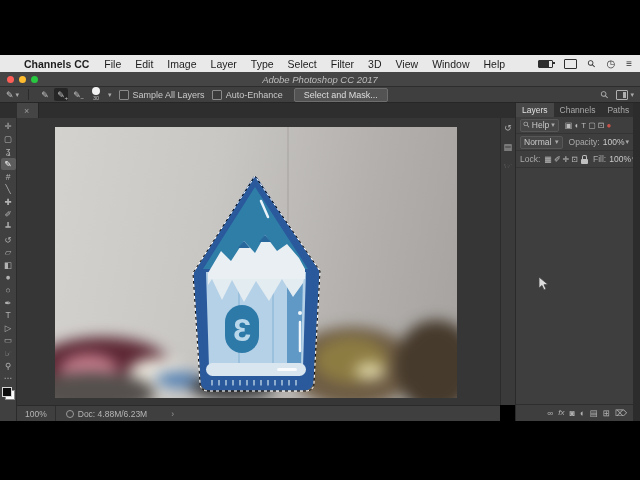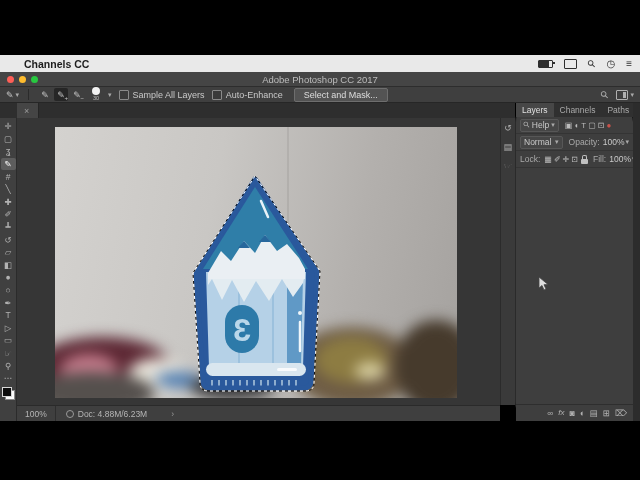--- a/index.html
+++ b/index.html
@@ -117,6 +117,19 @@
   <div class="menubar">
     <span class="apple-logo"></span>
     <span class="app-name">Channels CC</span>
+    <span style="display:flex;">
+        <span class="menu-item">File</span>
+        <span class="menu-item">Edit</span>
+        <span class="menu-item">Image</span>
+        <span class="menu-item">Layer</span>
+        <span class="menu-item">Type</span>
+        <span class="menu-item">Select</span>
+        <span class="menu-item">Filter</span>
+        <span class="menu-item">3D</span>
+        <span class="menu-item">View</span>
+        <span class="menu-item">Window</span>
+        <span class="menu-item">Help</span>
+      </span>
     <span class="menubar-right">
         <span class="battery"></span>
         <span class="display-box"></span>

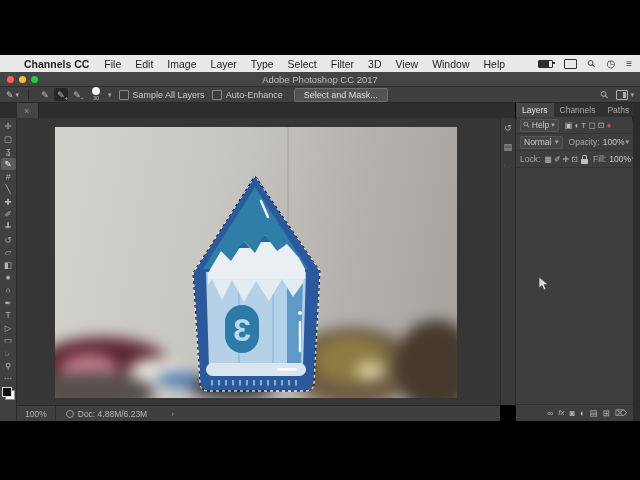--- a/index.html
+++ b/index.html
@@ -23,7 +23,7 @@
   .traffic{display:flex;gap:5px;margin-left:7px;}
   .tl{width:7px;height:7px;border-radius:50%;}
   .tl.red{background:#ff5f57;}.tl.yellow{background:#febc2e;}.tl.green{background:#28c840;}
-  .win-title{position:absolute;left:0;right:0;text-align:center;font-size:9.5px;color:#bcbcbc;pointer-events:none;}
+  .win-title{position:absolute;left:0;right:0;text-align:center;font-size:9.5px;color:#bcbcbc;pointer-events:none;font-style:italic;}
 
   
   .optionsbar{position:absolute;top:87px;left:0;right:0;height:16px;background:#3f3f3f;border-bottom:1px solid #262626;display:flex;align-items:center;font-size:9px;color:#c9c9c9;padding:0 6px;gap:7px;box-sizing:border-box;}

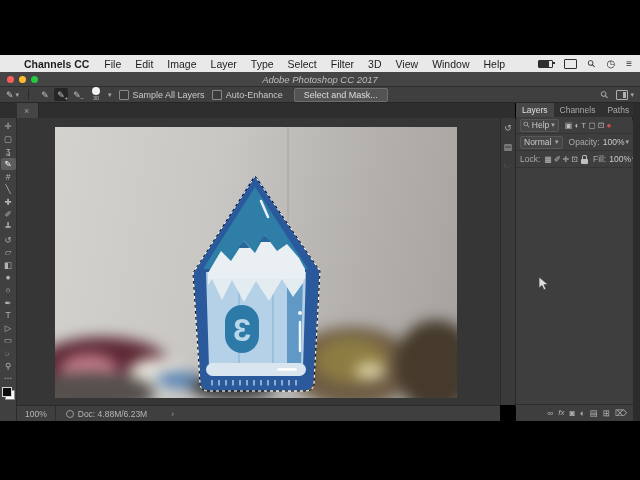--- a/index.html
+++ b/index.html
@@ -69,7 +69,7 @@
   .dock-icon{font-size:9px;color:#b0b0b0;line-height:1;}
 
   
-  .panels{position:absolute;left:515px;top:103px;width:118px;height:318px;background:#3e3e3e;border-left:1px solid #2a2a2a;box-sizing:border-box;font-size:8.5px;color:#c9c9c9;border-radius:19px;}
+  .panels{position:absolute;left:515px;top:103px;width:118px;height:318px;background:#3e3e3e;border-left:1px solid #2a2a2a;box-sizing:border-box;font-size:8.5px;color:#c9c9c9;}
   .panel-tabs{height:14px;display:flex;background:#303030;align-items:stretch;}
   .panel-tab{padding:0 6px;display:flex;align-items:center;color:#a9a9a9;}
   .panel-tab.active{background:#474747;color:#e0e0e0;}

